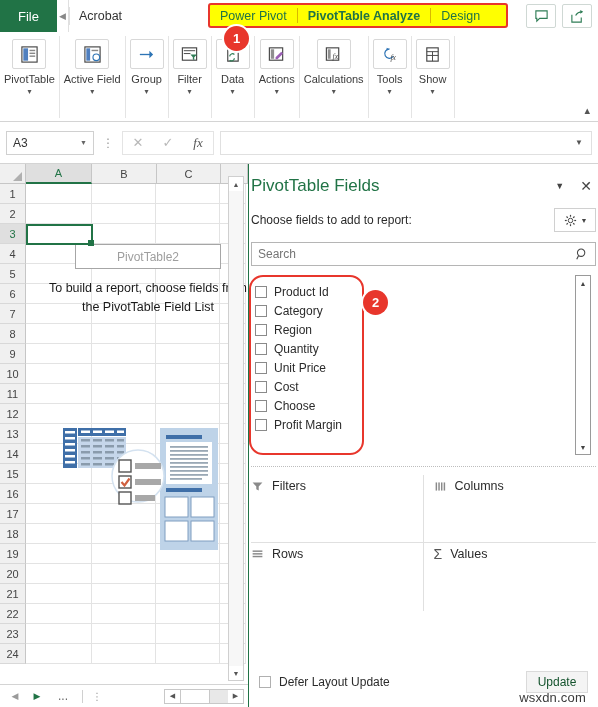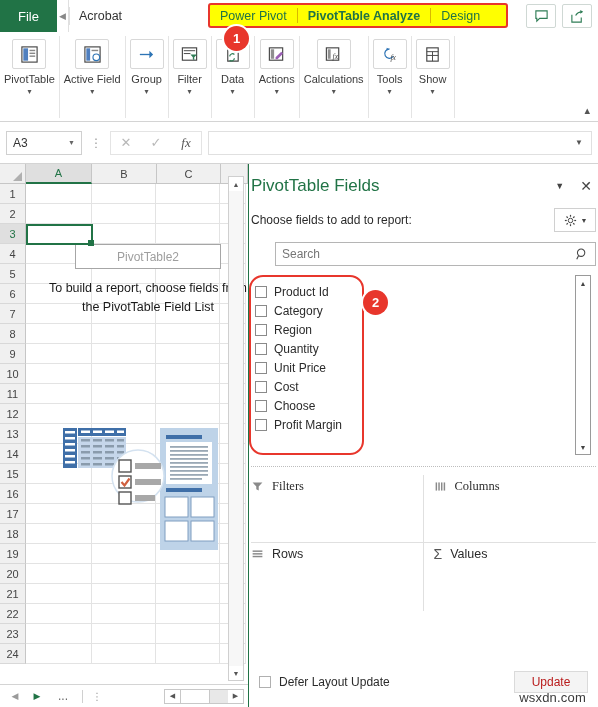--- a/index.html
+++ b/index.html
@@ -93,7 +93,7 @@
     border-bottom: 1px solid #d4d4d4;
   }
   .namebox {
-    width: 76px; height: 24px; border: 1px solid #d0d0d0; background: #fff;
+    width: 88px; height: 24px; border: 1px solid #d0d0d0; background: #fff;
     display: flex; align-items: center; padding: 0 6px; font-size: 12px; color: #333;
     justify-content: space-between;
   }

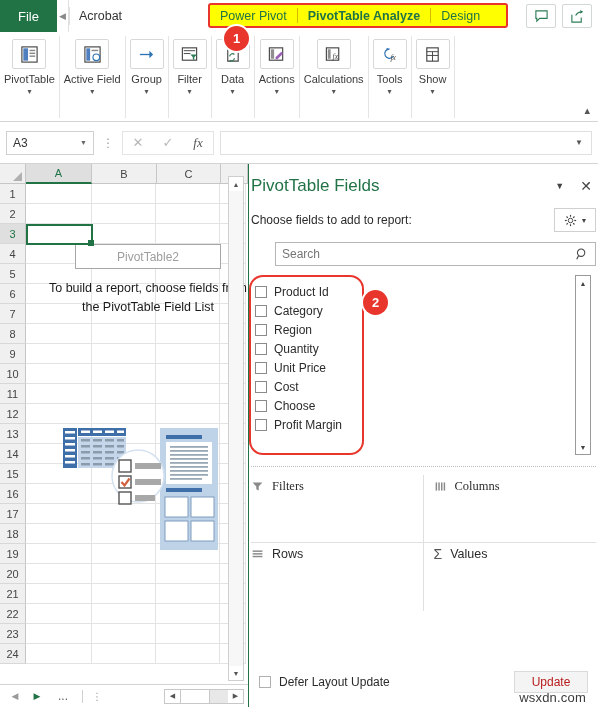--- a/index.html
+++ b/index.html
@@ -234,7 +234,7 @@
 
   .searchbox {
     margin-top: 10px; height: 24px; border: 1px solid #b5b5b5; background: #fff;
-    display: flex; align-items: center; padding: 0 6px; margin-left: 24px;
+    display: flex; align-items: center; padding: 0 6px;
   }
   .searchbox input {
     flex: 1; border: none; outline: none; font-size: 12px; color: #444;

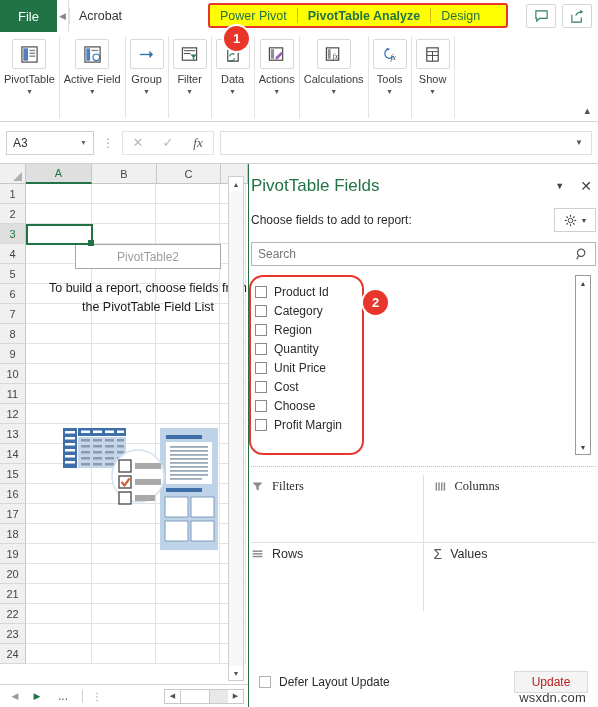--- a/index.html
+++ b/index.html
@@ -274,7 +274,7 @@
   }
   .area.left { border-right: 1px solid #e0e0e0; padding-right: 8px; }
   .area.right { padding-left: 10px; }
-  .area-row.top .area { border-bottom: 1px solid #e0e0e0; font-family: Liberation Serif, serif; }
+  .area-row.top .area { border-bottom: 1px solid #e0e0e0; }
   .area-hdr { display: flex; align-items: center; gap: 8px; }
   .area-name { font-size: 12.5px; color: #2b2b2b; }
 

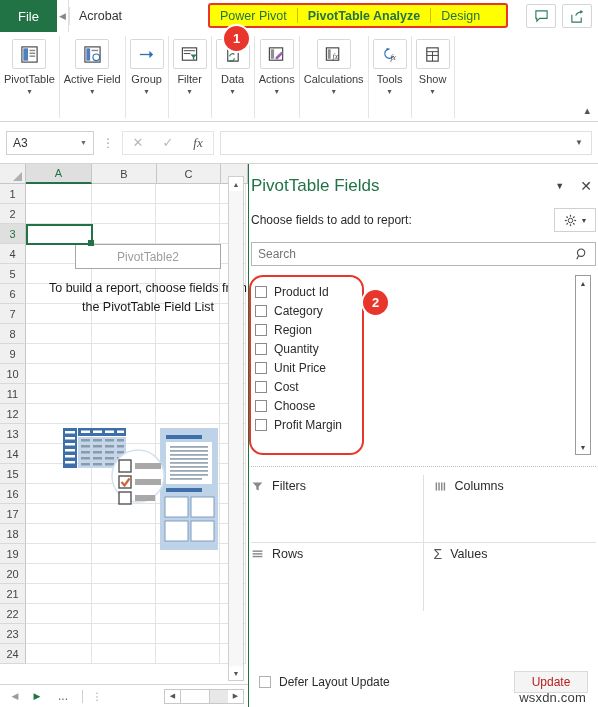--- a/index.html
+++ b/index.html
@@ -286,8 +286,8 @@
   .defer .fchk { margin-right: 0; border-color: #b0b0b0; }
   .defer-lbl { font-size: 12px; color: #2b2b2b; }
   .update-btn {
-    width: 74px; height: 22px; border: 1px solid #dadada; background: #f4f4f4;
-    color: #b91c1c; font-size: 12px;
+    width: 62px; height: 22px; border: 1px solid #dadada; background: #f4f4f4;
+    color: #14532d; font-size: 12px;
     display: flex; align-items: center; justify-content: center;
   }
   .watermark {

